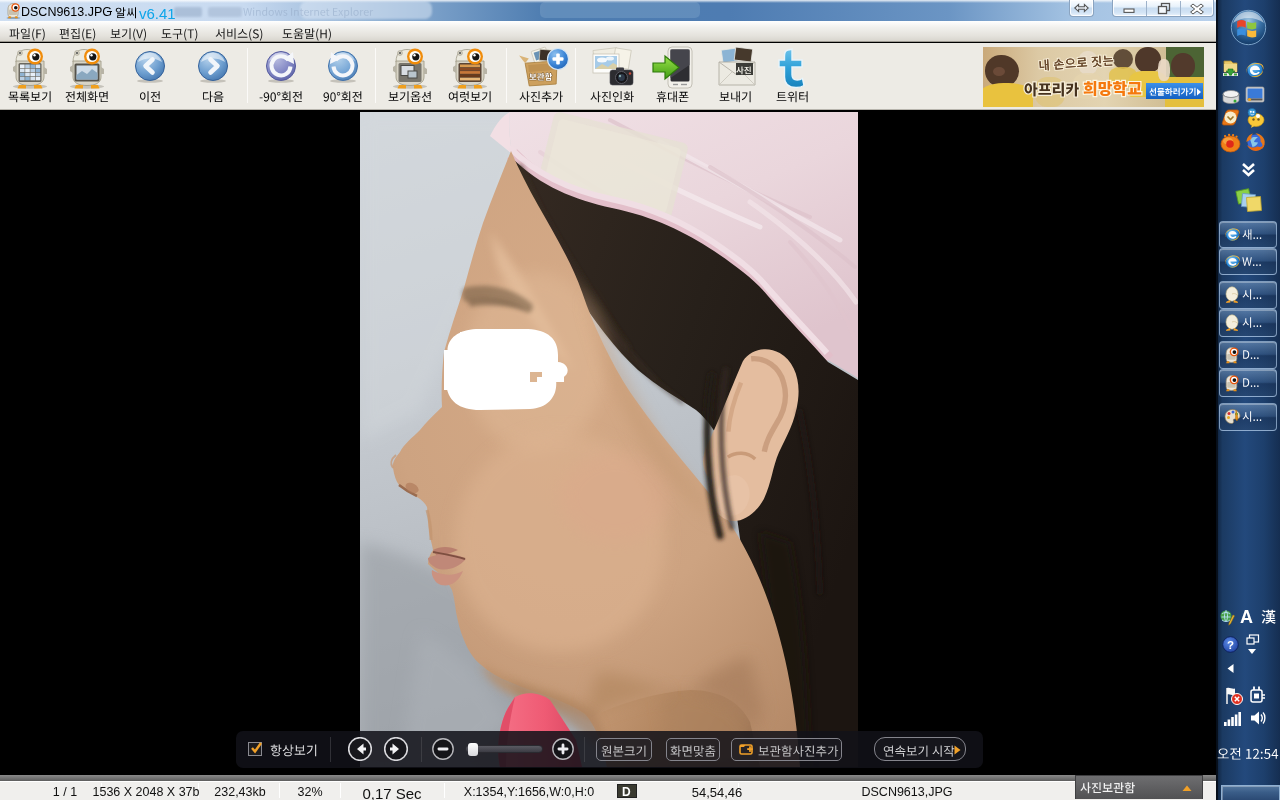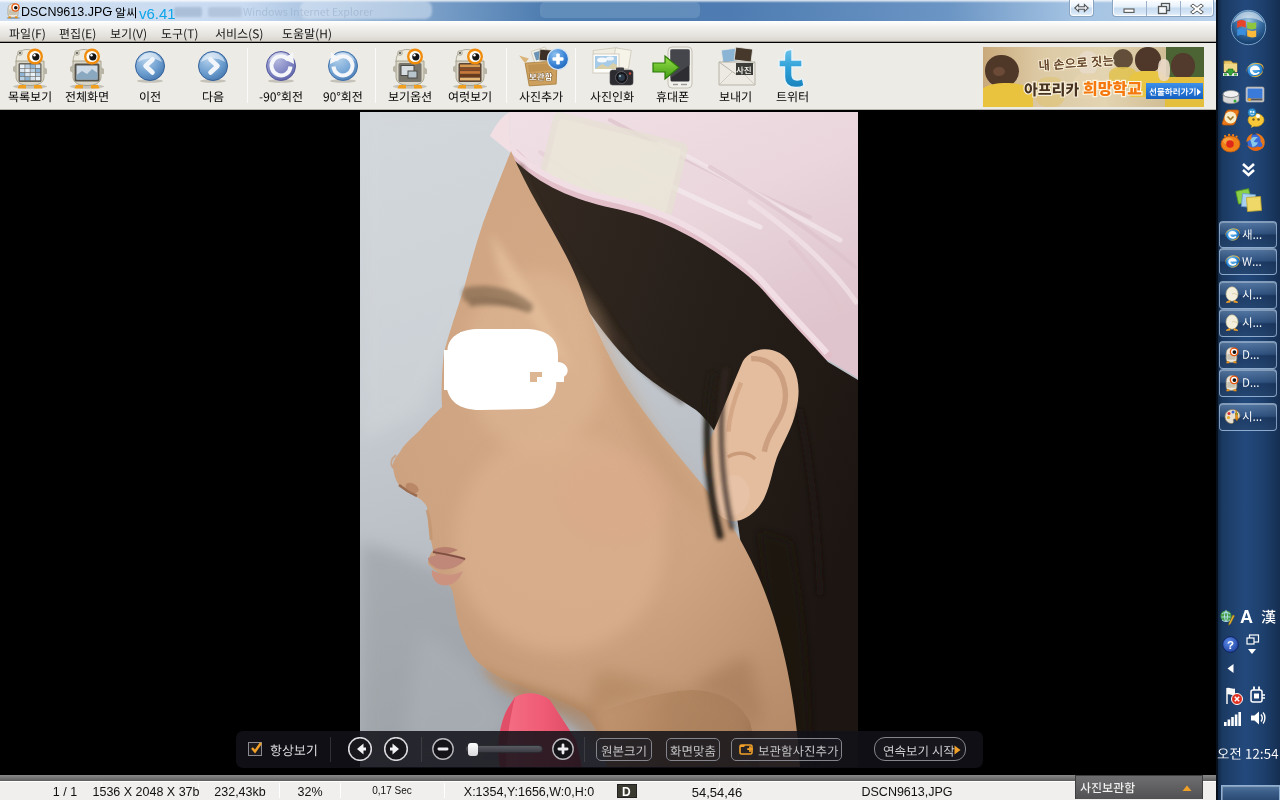--- a/index.html
+++ b/index.html
@@ -571,7 +571,7 @@
     <div class="abs" style="left:146px;top:784.5px;transform:translateX(-50%);font-size:12.5px;color:#111;white-space:nowrap">1536 X 2048 X 37b</div>
     <div class="abs" style="left:240px;top:784.5px;transform:translateX(-50%);font-size:12.5px;color:#111;white-space:nowrap">232,43kb</div>
     <div class="abs" style="left:310px;top:784.5px;transform:translateX(-50%);font-size:12.5px;color:#111;white-space:nowrap">32%</div>
-    <div class="abs" style="left:392px;top:784.5px;transform:translateX(-50%);font-size:10px;color:#111;white-space:nowrap">0,17 Sec</div>
+    <div class="abs" style="left:392px;top:784.5px;transform:translateX(-50%);font-size:15px;color:#111;white-space:nowrap">0,17 Sec</div>
     <div class="abs" style="left:529px;top:784.5px;transform:translateX(-50%);font-size:12.5px;color:#111;white-space:nowrap">X:1354,Y:1656,W:0,H:0</div>
     <div class="abs" style="left:717px;top:784.5px;transform:translateX(-50%);font-size:13px;color:#111;white-space:nowrap">54,54,46</div>
     <div class="abs" style="left:907px;top:784.5px;transform:translateX(-50%);font-size:12.5px;color:#111;white-space:nowrap">DSCN9613,JPG</div>

